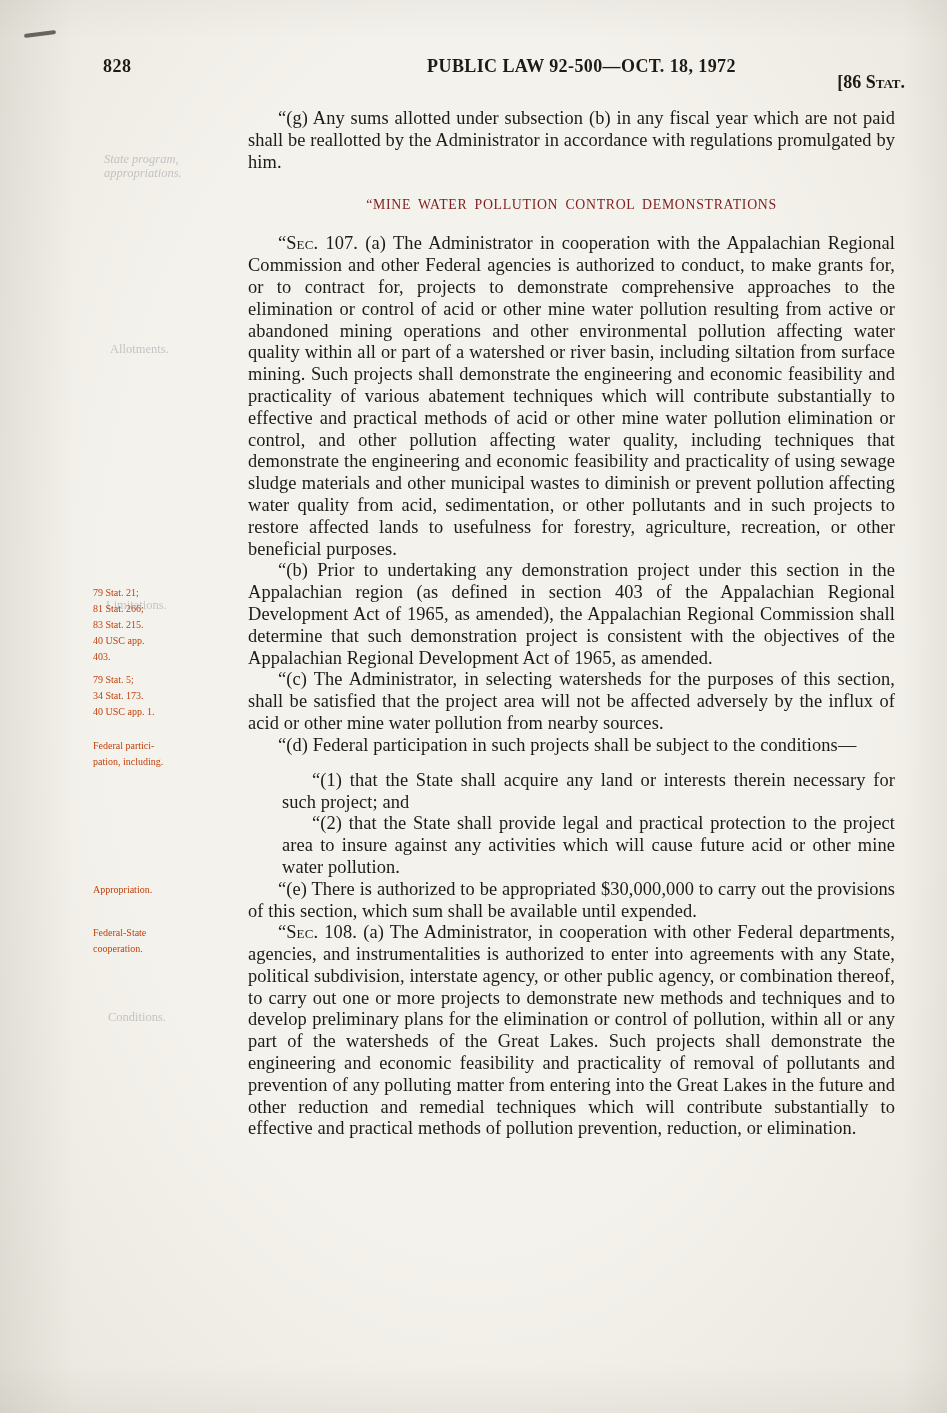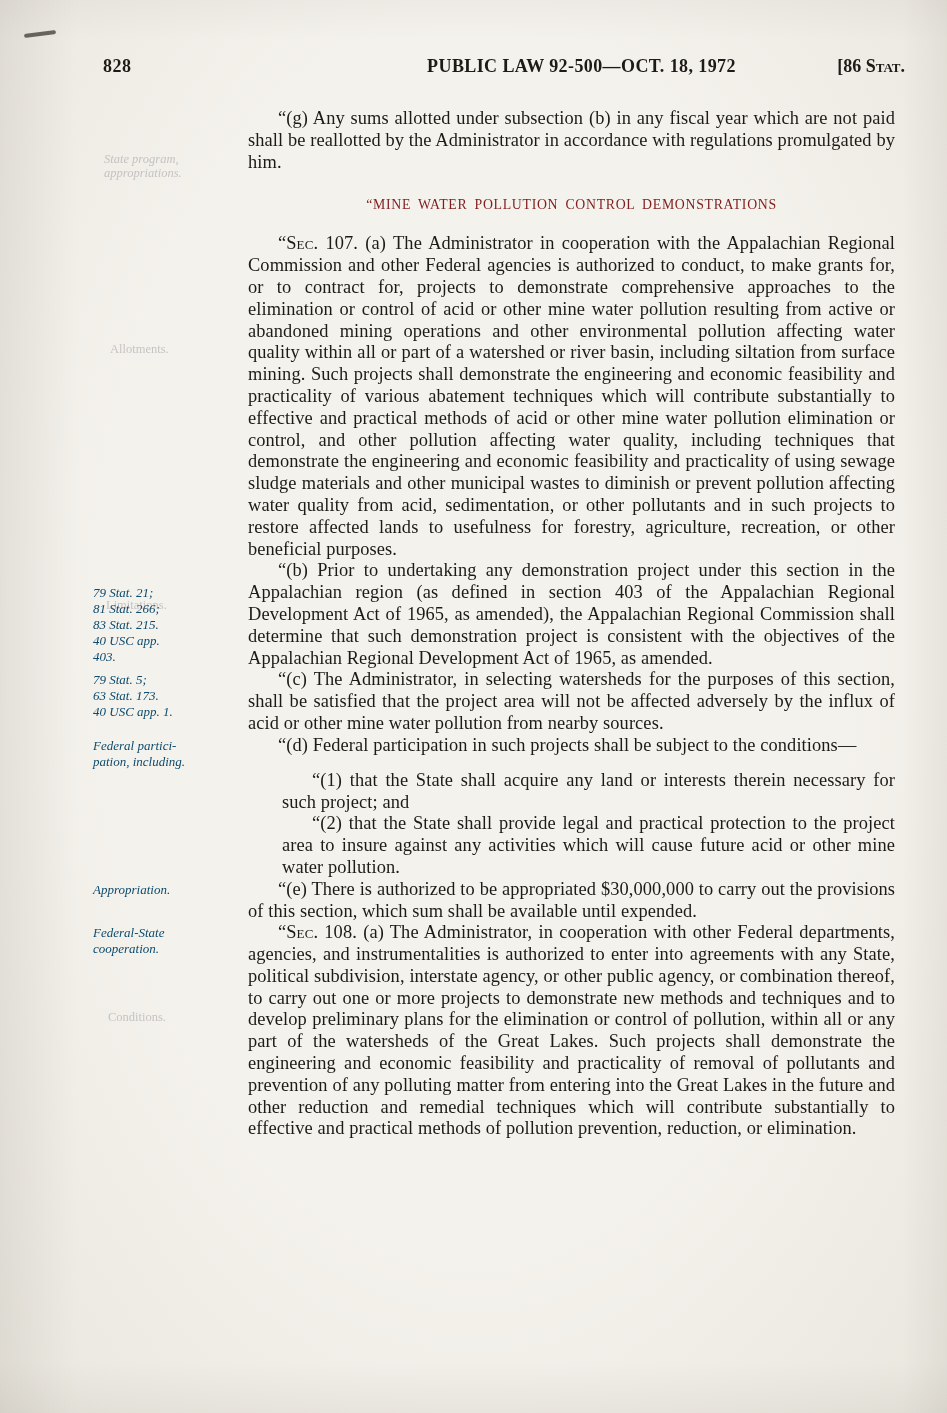--- a/index.html
+++ b/index.html
@@ -27,7 +27,7 @@
   .header { position:absolute; top:56px; left:103px; width:802px; height:26px; font-weight:bold; font-size:18px; }
   .page-number { position:absolute; left:0; top:0; letter-spacing:0.5px; }
   .header-title { position:absolute; left:155px; width:647px; text-align:center; letter-spacing:0.4px; }
-  .header-stat { position:absolute; right:0; top:0; }
+  .header-stat { position:absolute; right:0; top:16px; }
   .sc { font-variant:small-caps; }
   .content { position:absolute; left:93px; top:108px; width:802px; }
   .row { display:flex; align-items:flex-start; }

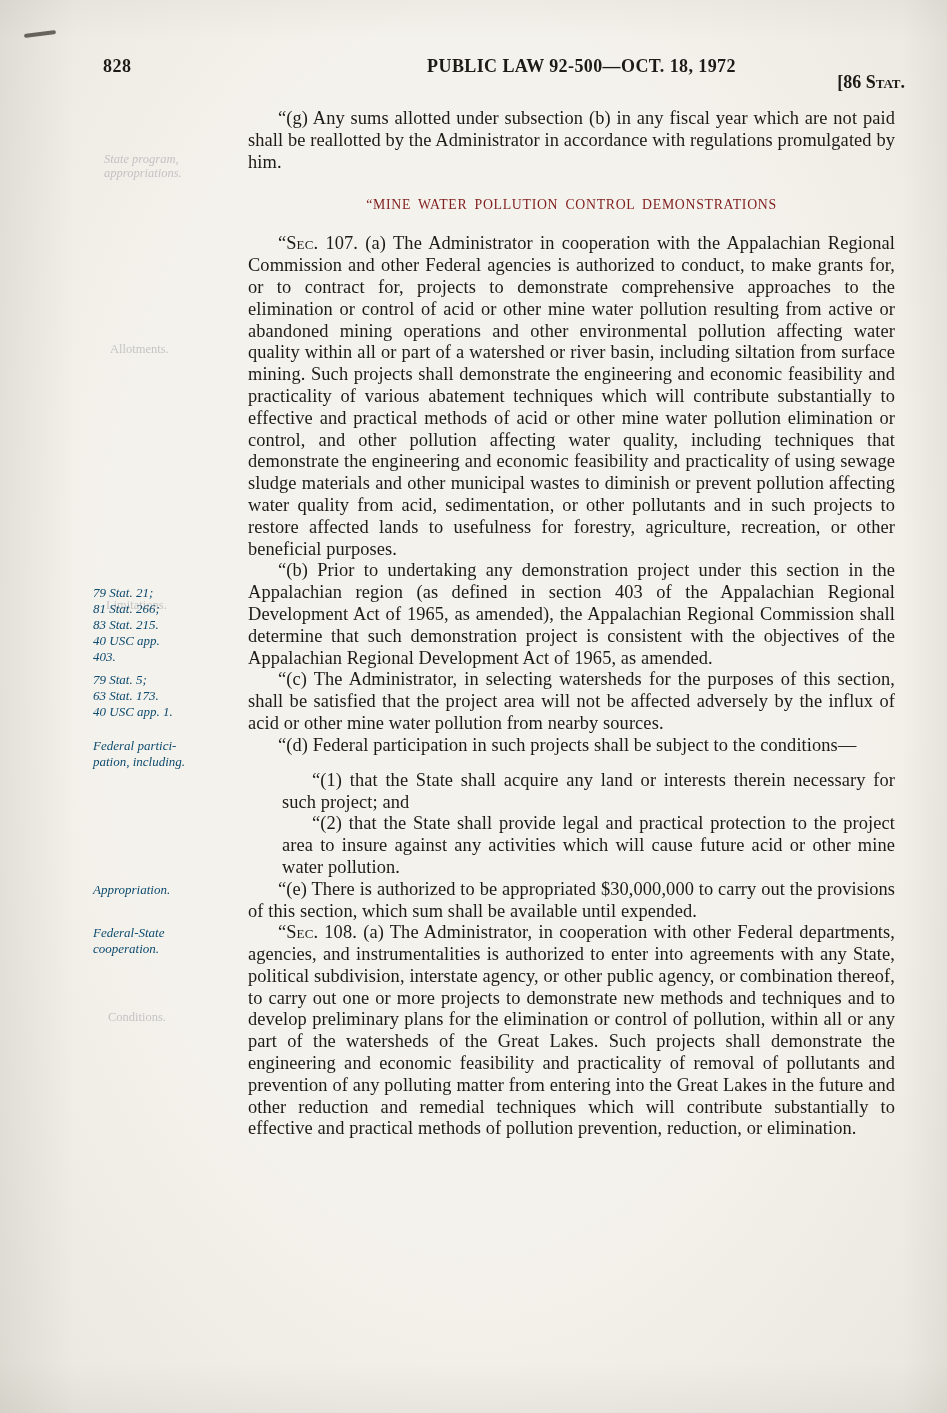--- a/index.html
+++ b/index.html
@@ -33,7 +33,7 @@
   .row { display:flex; align-items:flex-start; }
   .note-cell { width:155px; flex:none; padding-right:10px; }
   .text-cell { width:647px; flex:none; }
-  .note { font-size:13px; line-height:16px; color:#0c4a6e; padding-top:3px;font-style:italic; }
+  .note { font-size:10px; line-height:16px; color:#c2410c; padding-top:3px; }
   .note.offset-1 { margin-top:22px; }
   .para {
     font-size:18.4px; line-height:21.8px;

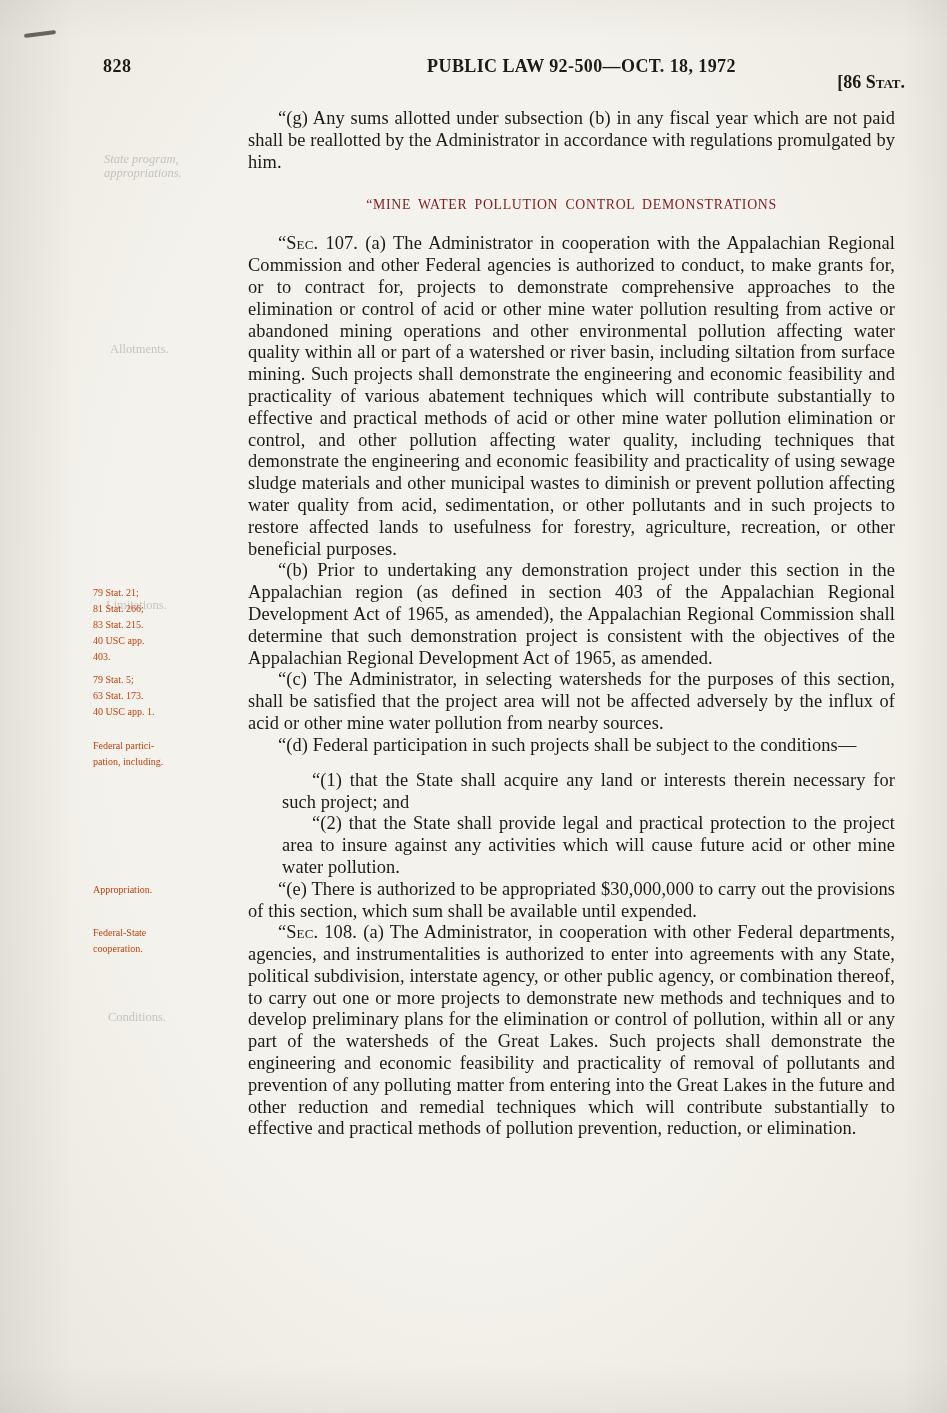--- a/index.html
+++ b/index.html
@@ -103,7 +103,7 @@
       <div class="note-cell">
         <div class="note">
           <div>79 Stat. 5;</div>
-          <div>63 Stat. 173.</div>
+          <div>34 Stat. 173.</div>
           <div>40 USC app. 1.</div>
         </div>
       </div>

